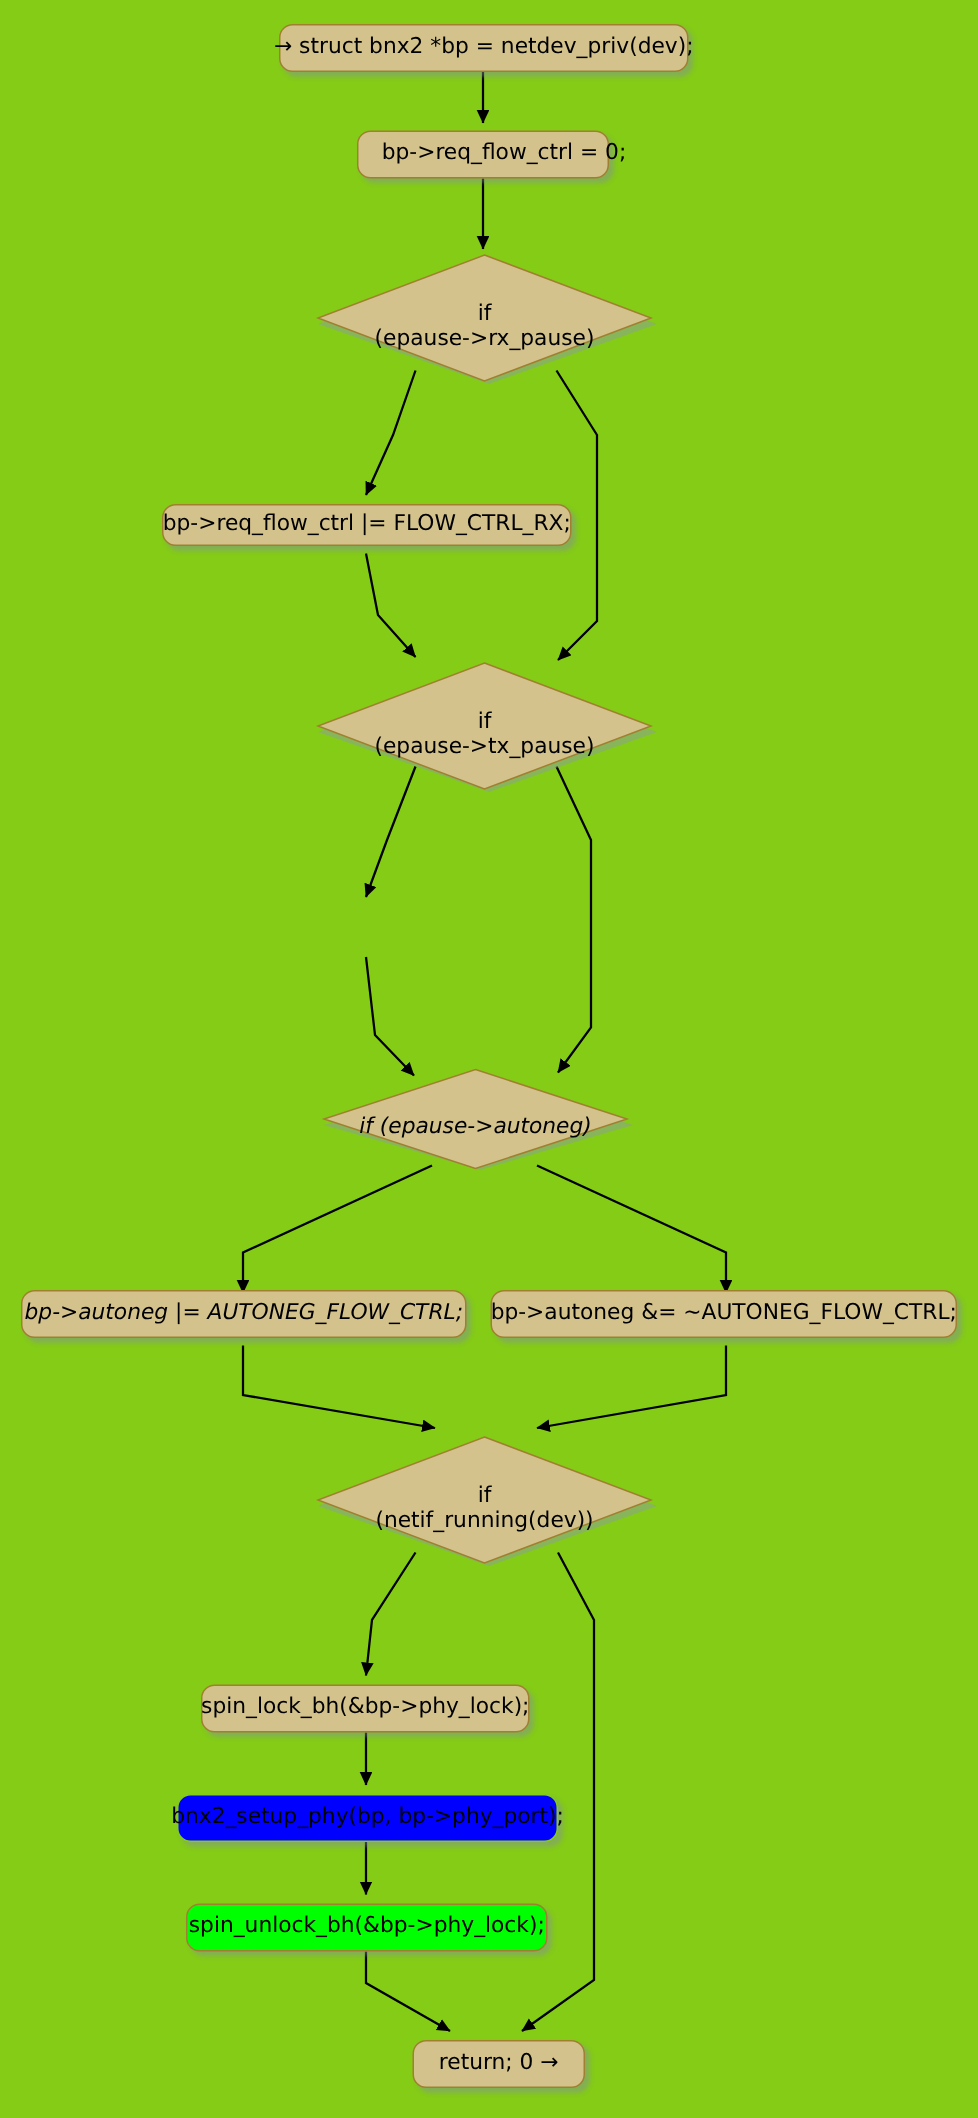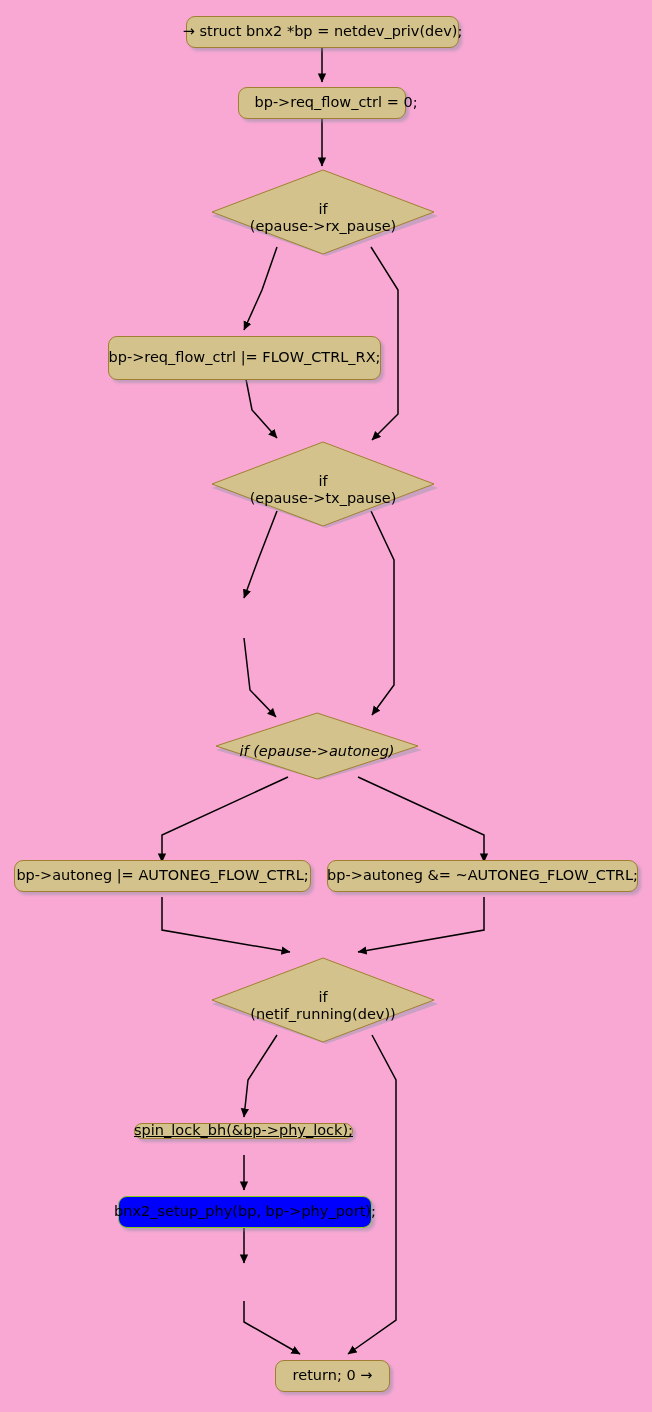--- a/index.html
+++ b/index.html
@@ -15,7 +15,7 @@
     position: relative;
     width: 652px;
     height: 1412px;
-    background: #f9a8d4;
+    background: #84cc16;
     overflow: hidden;
   }
   svg#edges {

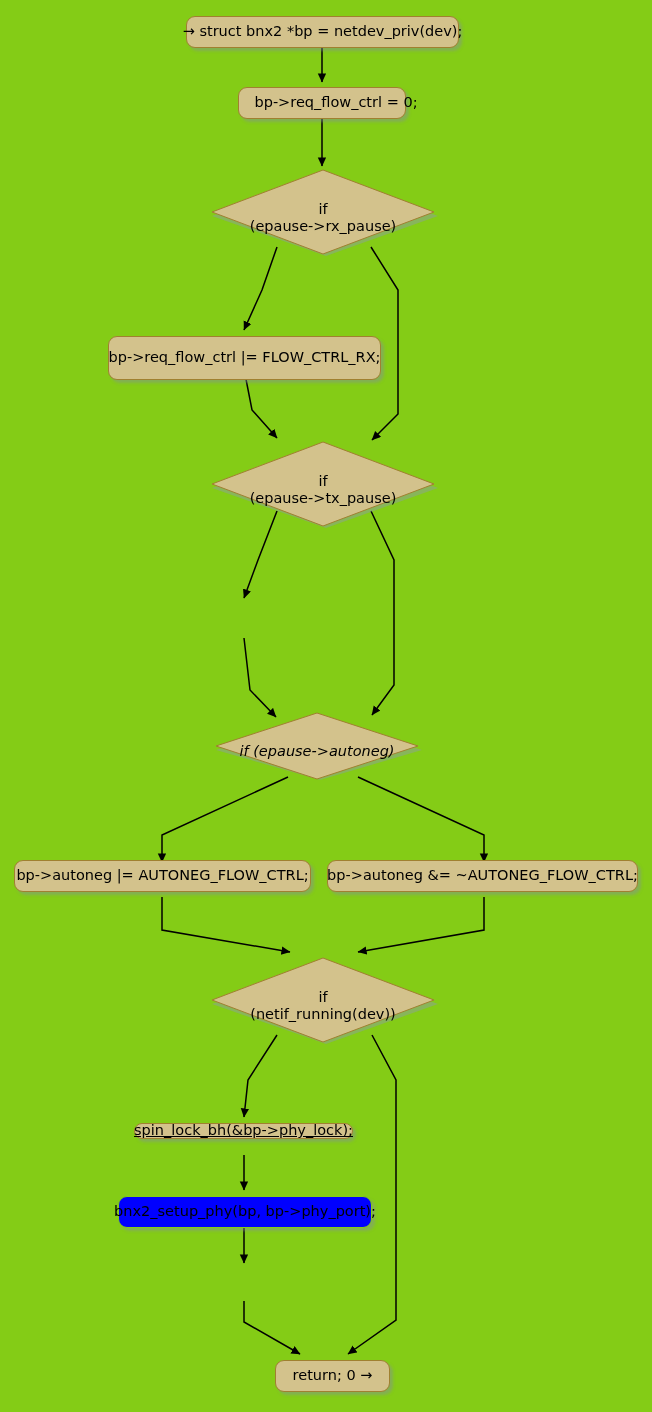--- a/index.html
+++ b/index.html
@@ -143,7 +143,7 @@
 (epause-&gt;rx_pause)</span>
   </div>
 
-  <div class="node rect" style="left:108px; top:336px; width:273px; height:44px;">
+  <div class="node rect" style="left:108px; top:336px; width:273px; height:28px;">
     <span>bp-&gt;req_flow_ctrl |= FLOW_CTRL_RX;</span>
   </div>
 

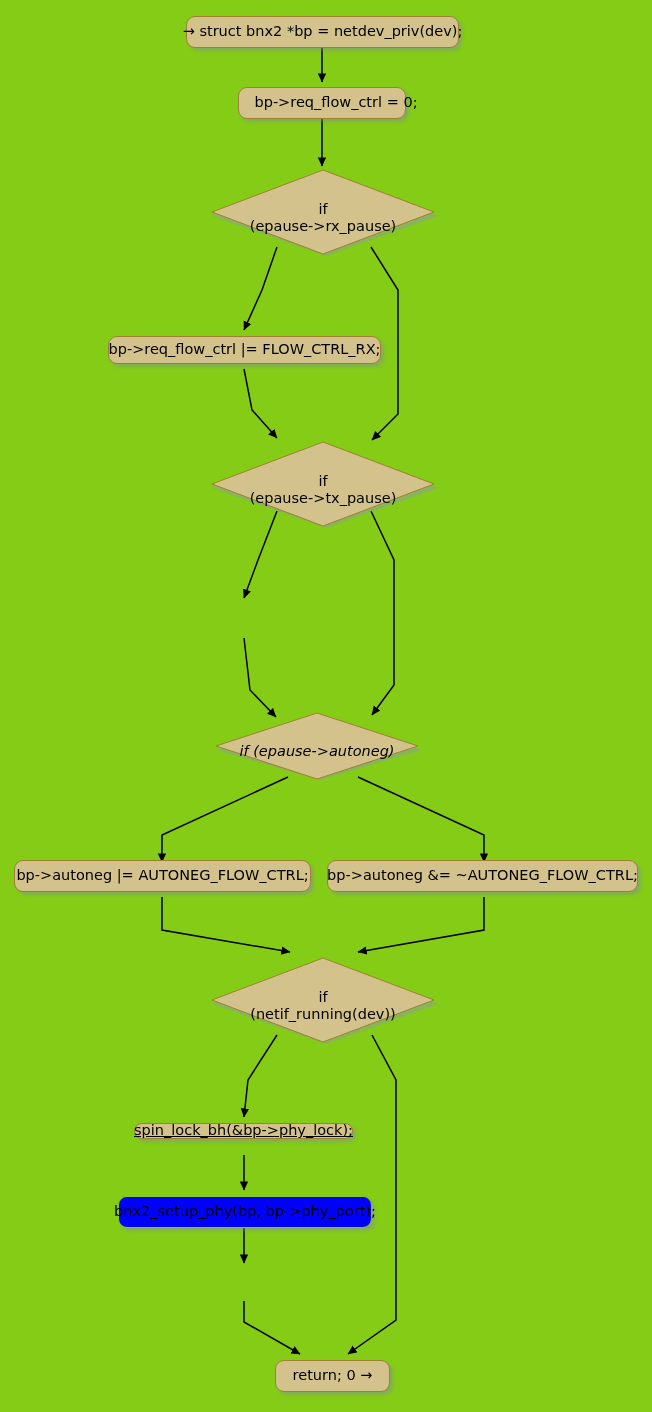--- a/index.html
+++ b/index.html
@@ -165,7 +165,7 @@
     <span class="dlabel">if (epause-&gt;autoneg)</span>
   </div>
 
-  <div class="node rect" style="left:14px; top:860px; width:297px; height:32px;">
+  <div class="node rect" style="left:14px; top:860px; width:297px; height:32px;font-style:italic;">
     <span>bp-&gt;autoneg |= AUTONEG_FLOW_CTRL;</span>
   </div>
 

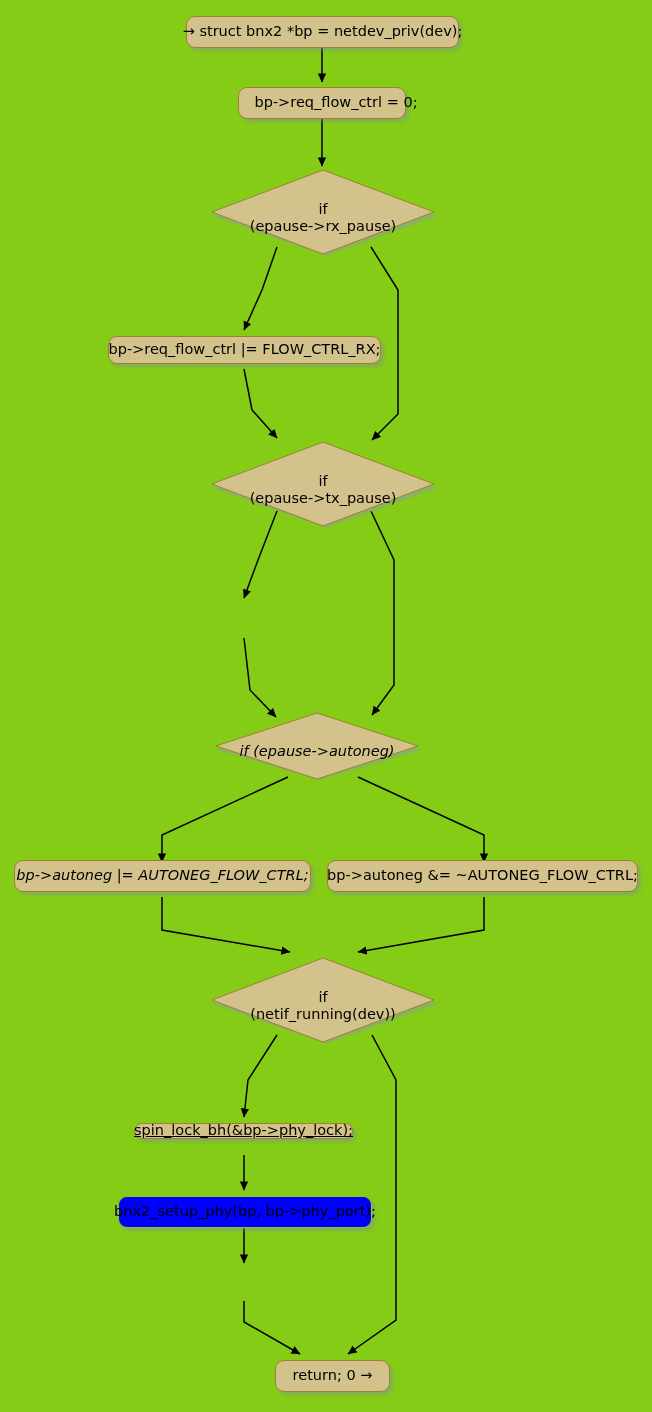--- a/index.html
+++ b/index.html
@@ -182,7 +182,7 @@
 (netif_running(dev))</span>
   </div>
 
-  <div class="node rect" style="left:134px; top:1123px; width:219px; height:16px;text-decoration:underline;">
+  <div class="node rect" style="left:134px; top:1123px; width:219px; height:32px;">
     <span>spin_lock_bh(&amp;bp-&gt;phy_lock);</span>
   </div>
 

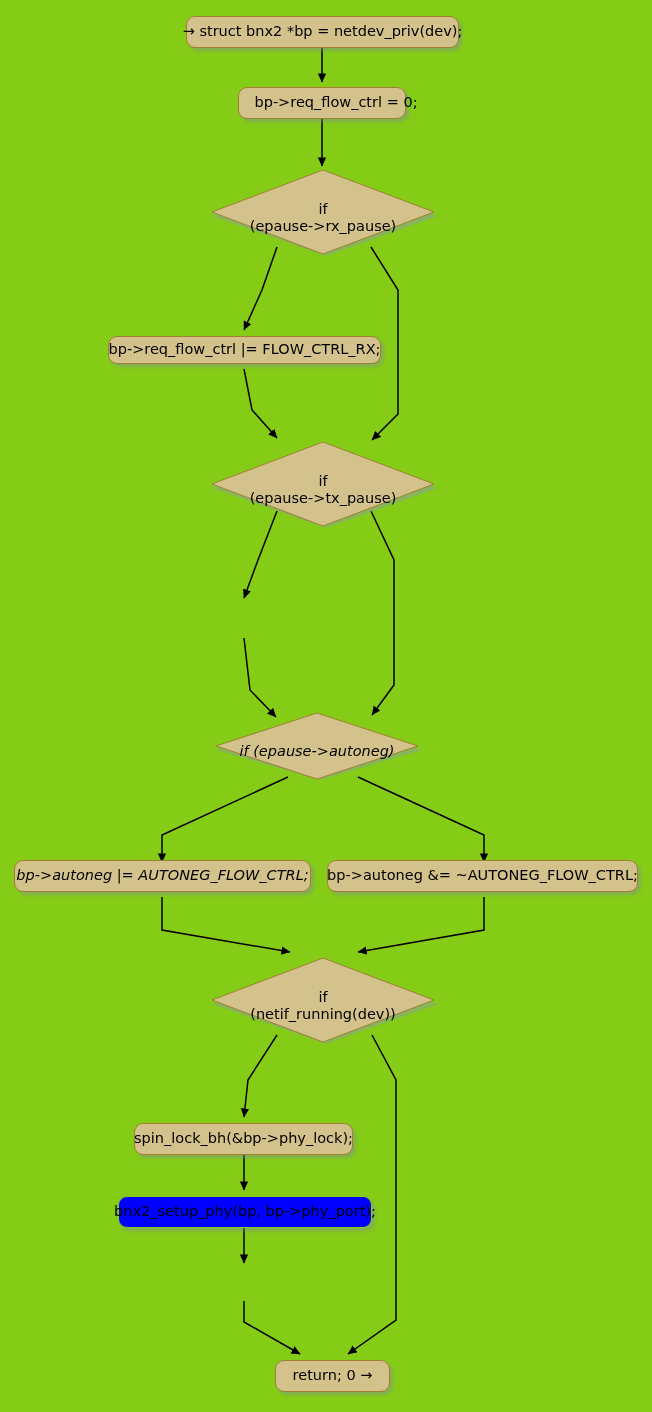--- a/index.html
+++ b/index.html
@@ -190,6 +190,9 @@
     <span>bnx2_setup_phy(bp, bp-&gt;phy_port);</span>
   </div>
 
+  <div class="node rect green" style="left:124px; top:1269px; width:241px; height:32px;">
+    <span>spin_unlock_bh(&amp;bp-&gt;phy_lock);</span>
+  </div>
 
   <div class="node rect" style="left:275px; top:1360px; width:115px; height:32px;">
     <span>return; 0 →</span>

